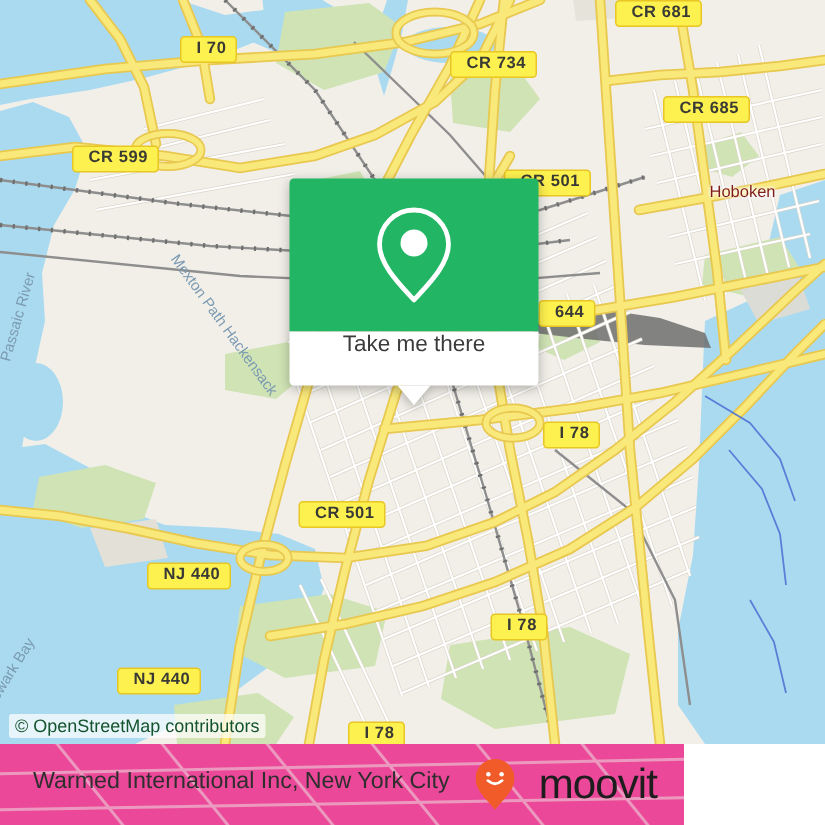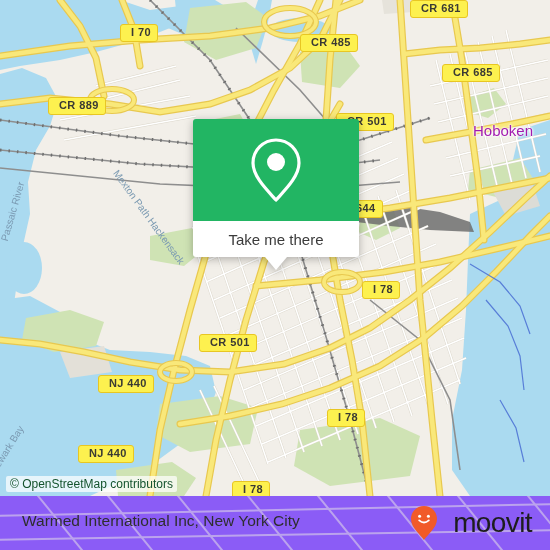--- a/index.html
+++ b/index.html
@@ -379,7 +379,7 @@
     </svg>
 
     <div class="shield" style="left:120px; top:24px;">I 70</div>
-    <div class="shield" style="left:300px; top:34px;">CR 485</div>
+    <div class="shield" style="left:300px; top:34px;">CR 734</div>
     <div class="shield" style="left:410px; top:0px;">CR 681</div>
     <div class="shield" style="left:442px; top:64px;text-align:right;">CR 685</div>
     <div class="shield" style="left:48px;  top:97px;">CR 889</div>

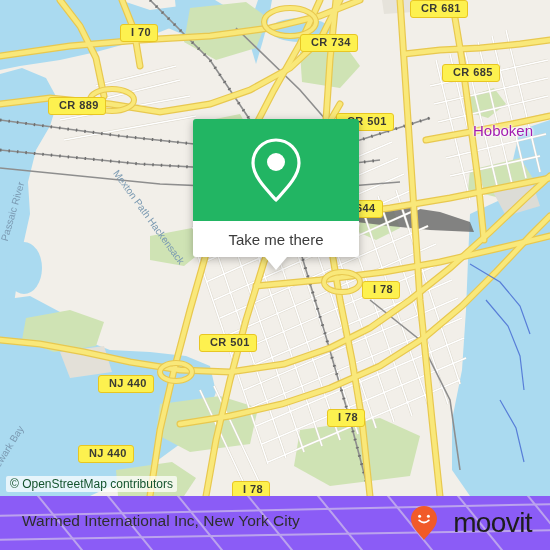--- a/index.html
+++ b/index.html
@@ -382,7 +382,7 @@
     <div class="shield" style="left:300px; top:34px;">CR 734</div>
     <div class="shield" style="left:410px; top:0px;">CR 681</div>
     <div class="shield" style="left:442px; top:64px;text-align:right;">CR 685</div>
-    <div class="shield" style="left:48px;  top:97px;">CR 889</div>
+    <div class="shield" style="left:48px;  top:97px;">CR 599</div>
     <div class="shield" style="left:336px; top:113px;">CR 501</div>
     <div class="shield" style="left:345px; top:200px;text-align:center;">644</div>
     <div class="shield" style="left:362px; top:281px;">I 78</div>

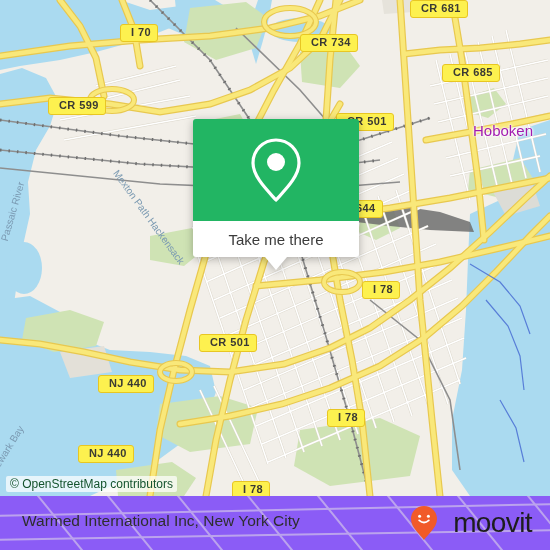--- a/index.html
+++ b/index.html
@@ -52,8 +52,8 @@
   
   .place-label {
     position: absolute;
-    color: #a21caf;
-    font-size: 15px;
+    color: #7f1d1d;
+    font-size: 11px;
     white-space: nowrap;
     text-shadow: 0 0 3px #fff, 0 0 3px #fff, 0 0 2px #fff;
     font-family: "Liberation Sans", sans-serif;

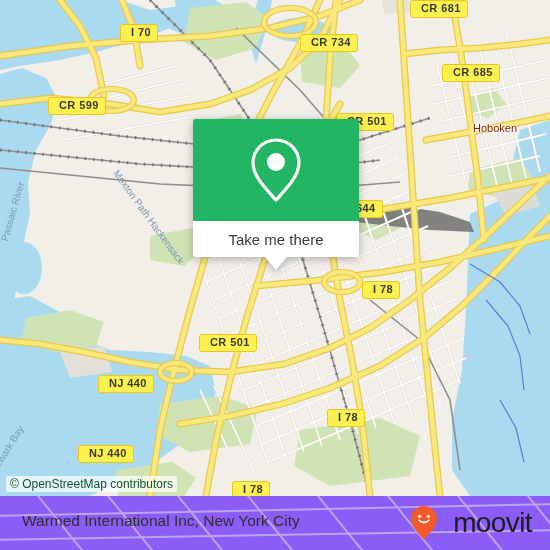--- a/index.html
+++ b/index.html
@@ -384,7 +384,7 @@
     <div class="shield" style="left:442px; top:64px;text-align:right;">CR 685</div>
     <div class="shield" style="left:48px;  top:97px;">CR 599</div>
     <div class="shield" style="left:336px; top:113px;">CR 501</div>
-    <div class="shield" style="left:345px; top:200px;text-align:center;">644</div>
+    <div class="shield" style="left:359px; top:200px;text-align:center;">644</div>
     <div class="shield" style="left:362px; top:281px;">I 78</div>
     <div class="shield" style="left:199px; top:334px;">CR 501</div>
     <div class="shield" style="left:98px;  top:375px;">NJ 440</div>

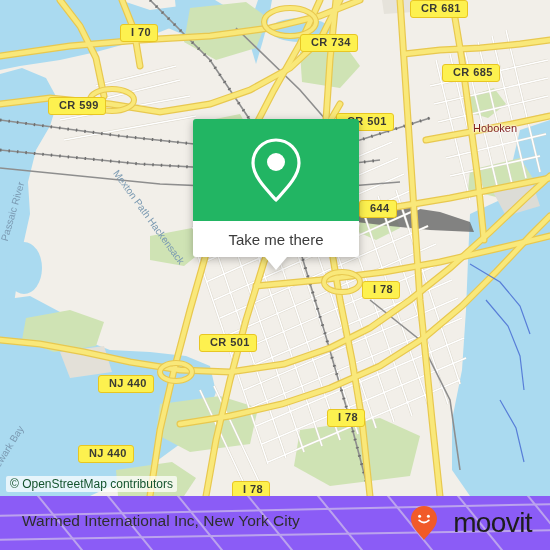--- a/index.html
+++ b/index.html
@@ -102,7 +102,7 @@
     height: 36px;
     border-radius: 0 0 3px 3px;
     display: flex;
-    align-items: center;
+    align-items: flex-start;
     justify-content: center;
     color: #3b3b3b;
     font-size: 15px;

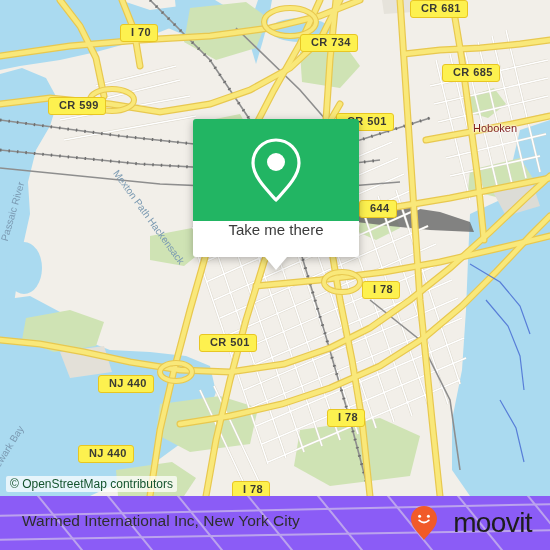--- a/index.html
+++ b/index.html
@@ -124,9 +124,9 @@
     position: absolute;
     left: 0;
     top: 496px;
-    width: 550px;
+    width: 456px;
     height: 54px;
-    background: #8b5cf6;
+    background: #ec4899;
     z-index: 60;
     overflow: hidden;
   }

